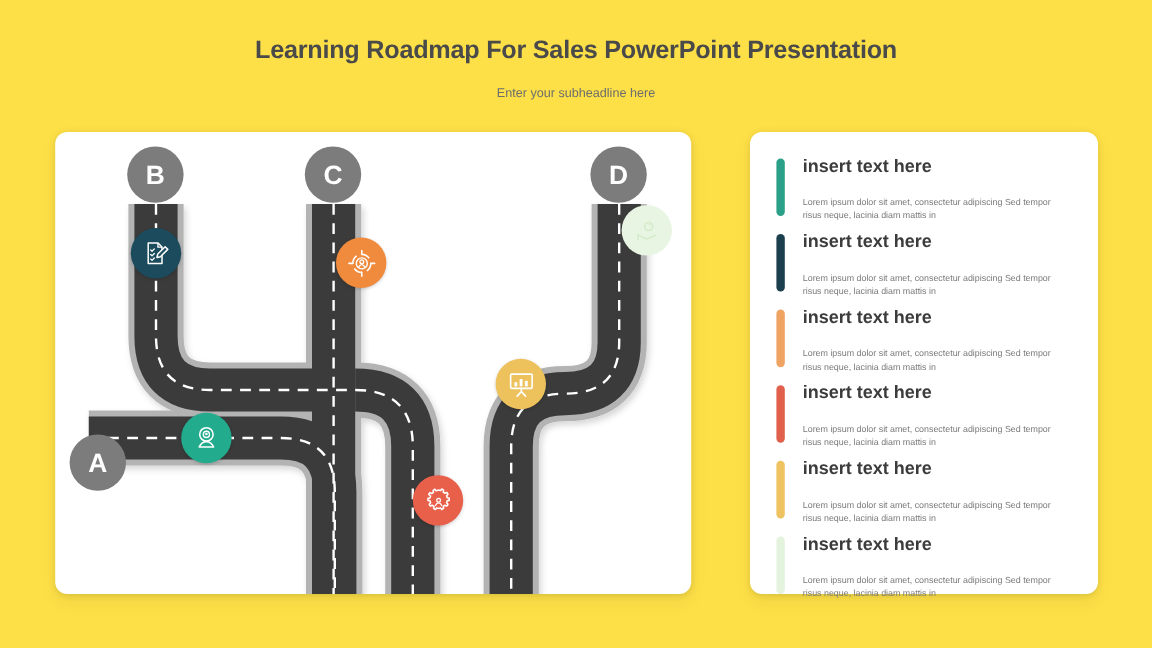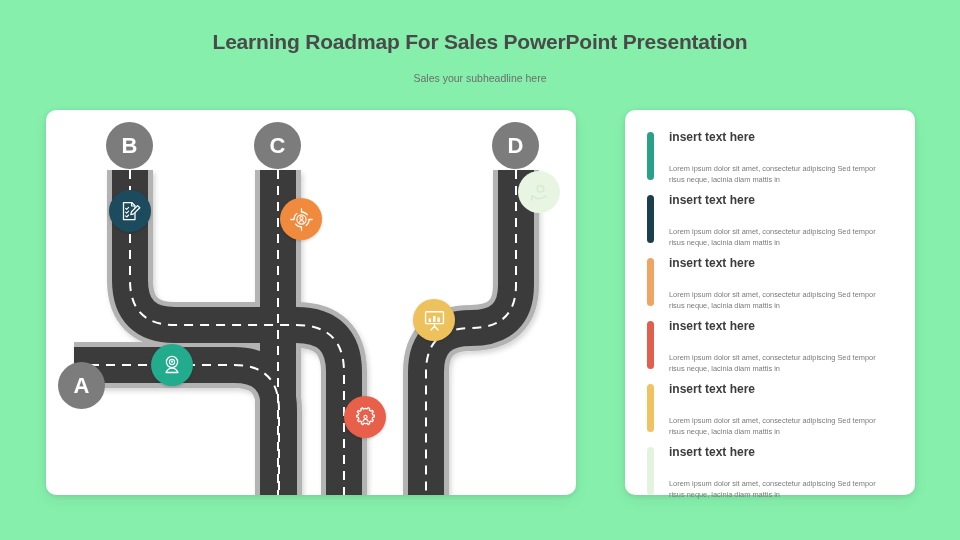--- a/index.html
+++ b/index.html
@@ -10,7 +10,7 @@
     overflow:hidden;
     position:relative;
   }
-  .slide{position:absolute;inset:0;background:#86efac;padding-left:44px;}
+  .slide{position:absolute;inset:0;background:#fde047;padding-left:44px;}
 
   
   .title{

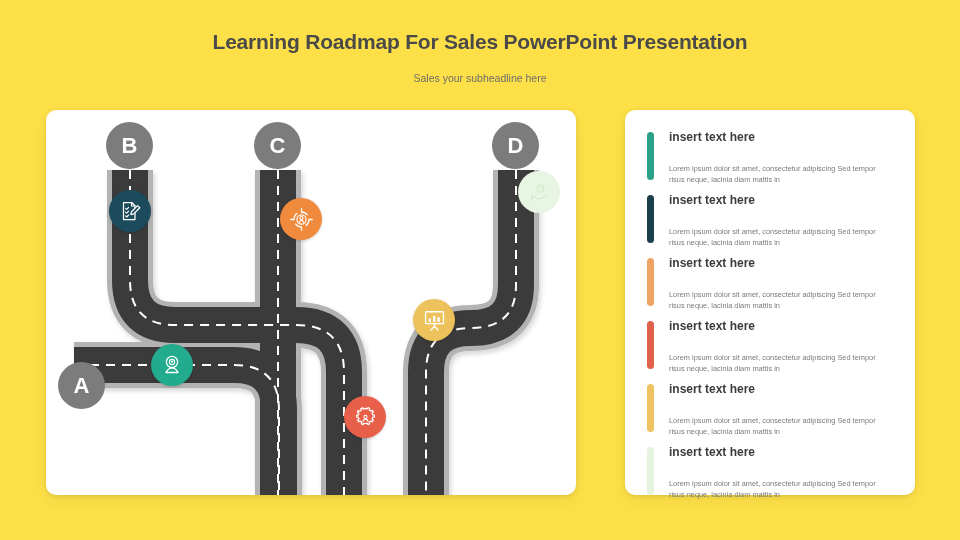--- a/index.html
+++ b/index.html
@@ -72,7 +72,7 @@
 <div class="slide">
 
   <div class="title">Learning Roadmap For Sales PowerPoint Presentation</div>
-  <div class="subtitle">Sales your subheadline here</div>
+  <div class="subtitle">Enter your subheadline here</div>
 
   <div class="card" id="roadmap-card">
 

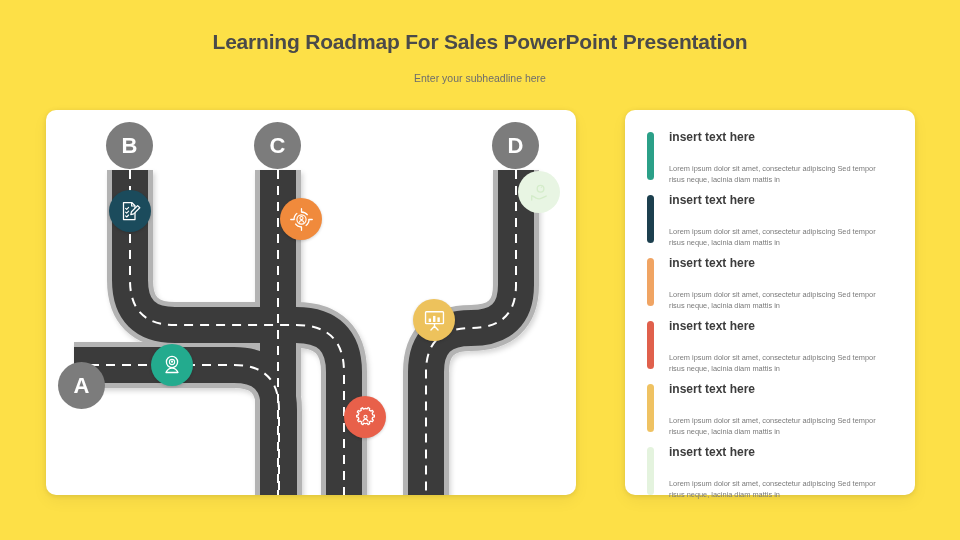--- a/index.html
+++ b/index.html
@@ -59,7 +59,7 @@
   .lbar{position:absolute;left:0;top:0;width:7px;height:48px;border-radius:4px;}
   .ltitle{
     position:absolute;left:22px;top:-2px;
-    font-size:12px;font-weight:bold;color:#3c3c3c;
+    font-size:15px;font-weight:bold;color:#3c3c3c;
   }
   .ldesc{
     position:absolute;left:22px;top:32px;width:222px;

